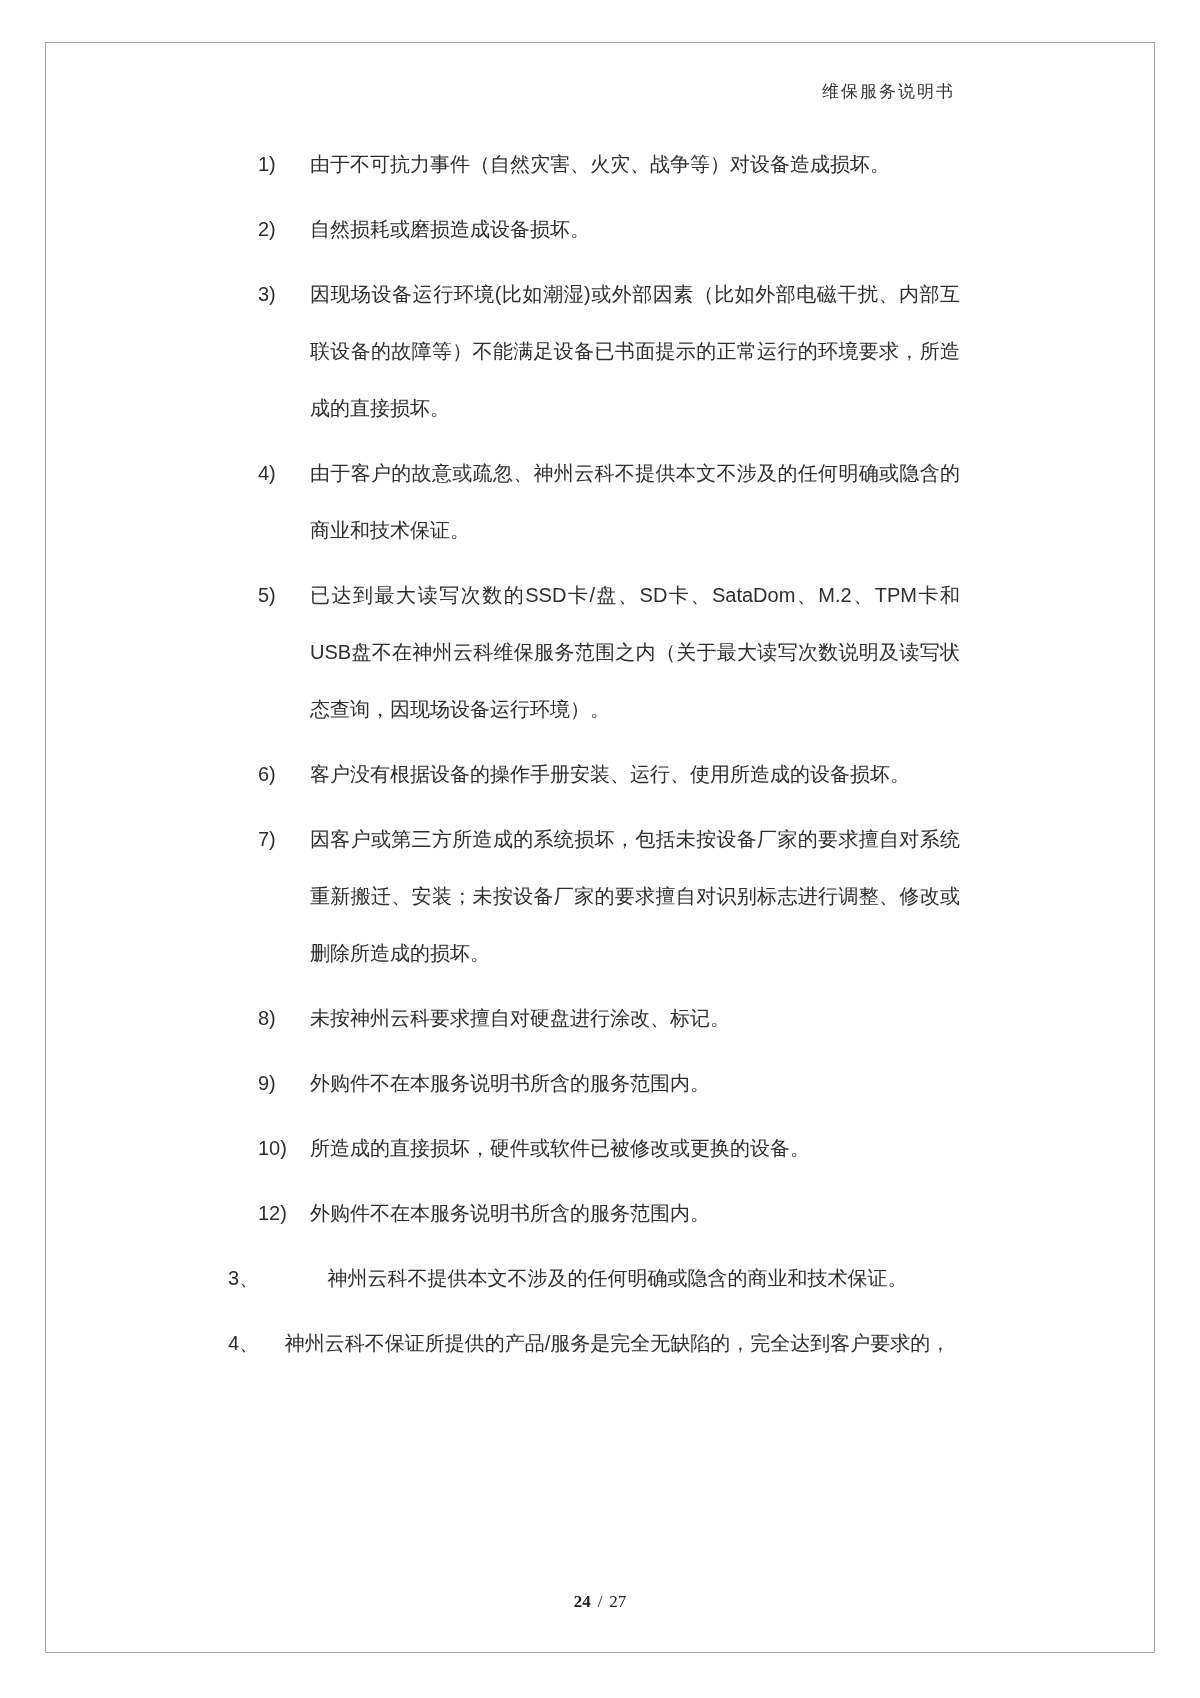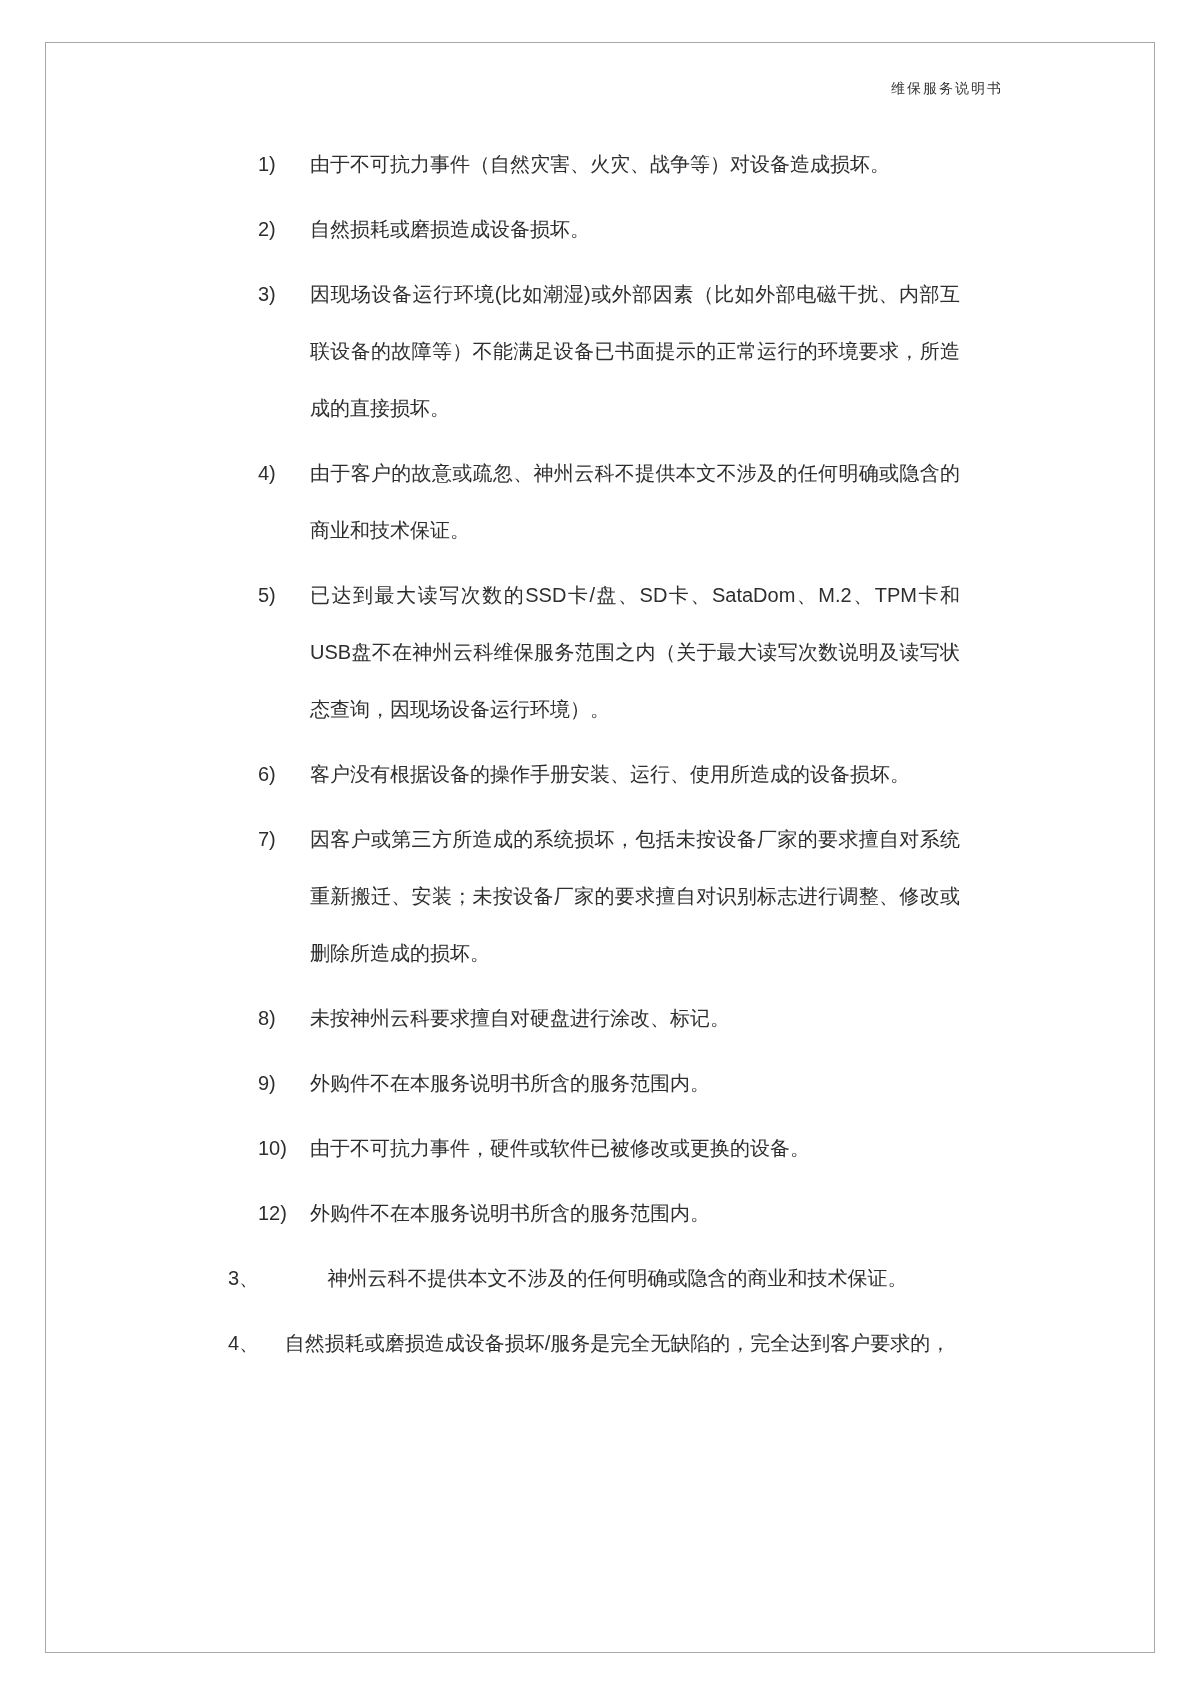--- a/index.html
+++ b/index.html
@@ -28,10 +28,9 @@
     width: 955px;
     text-align: right;
     font-family: "Liberation Serif", serif;
-    font-size: 14px;
+    font-size: 17px;
     letter-spacing: 2px;
     color: #333333;
-    margin-left: 48px;
   }
   .content {
     position: absolute;

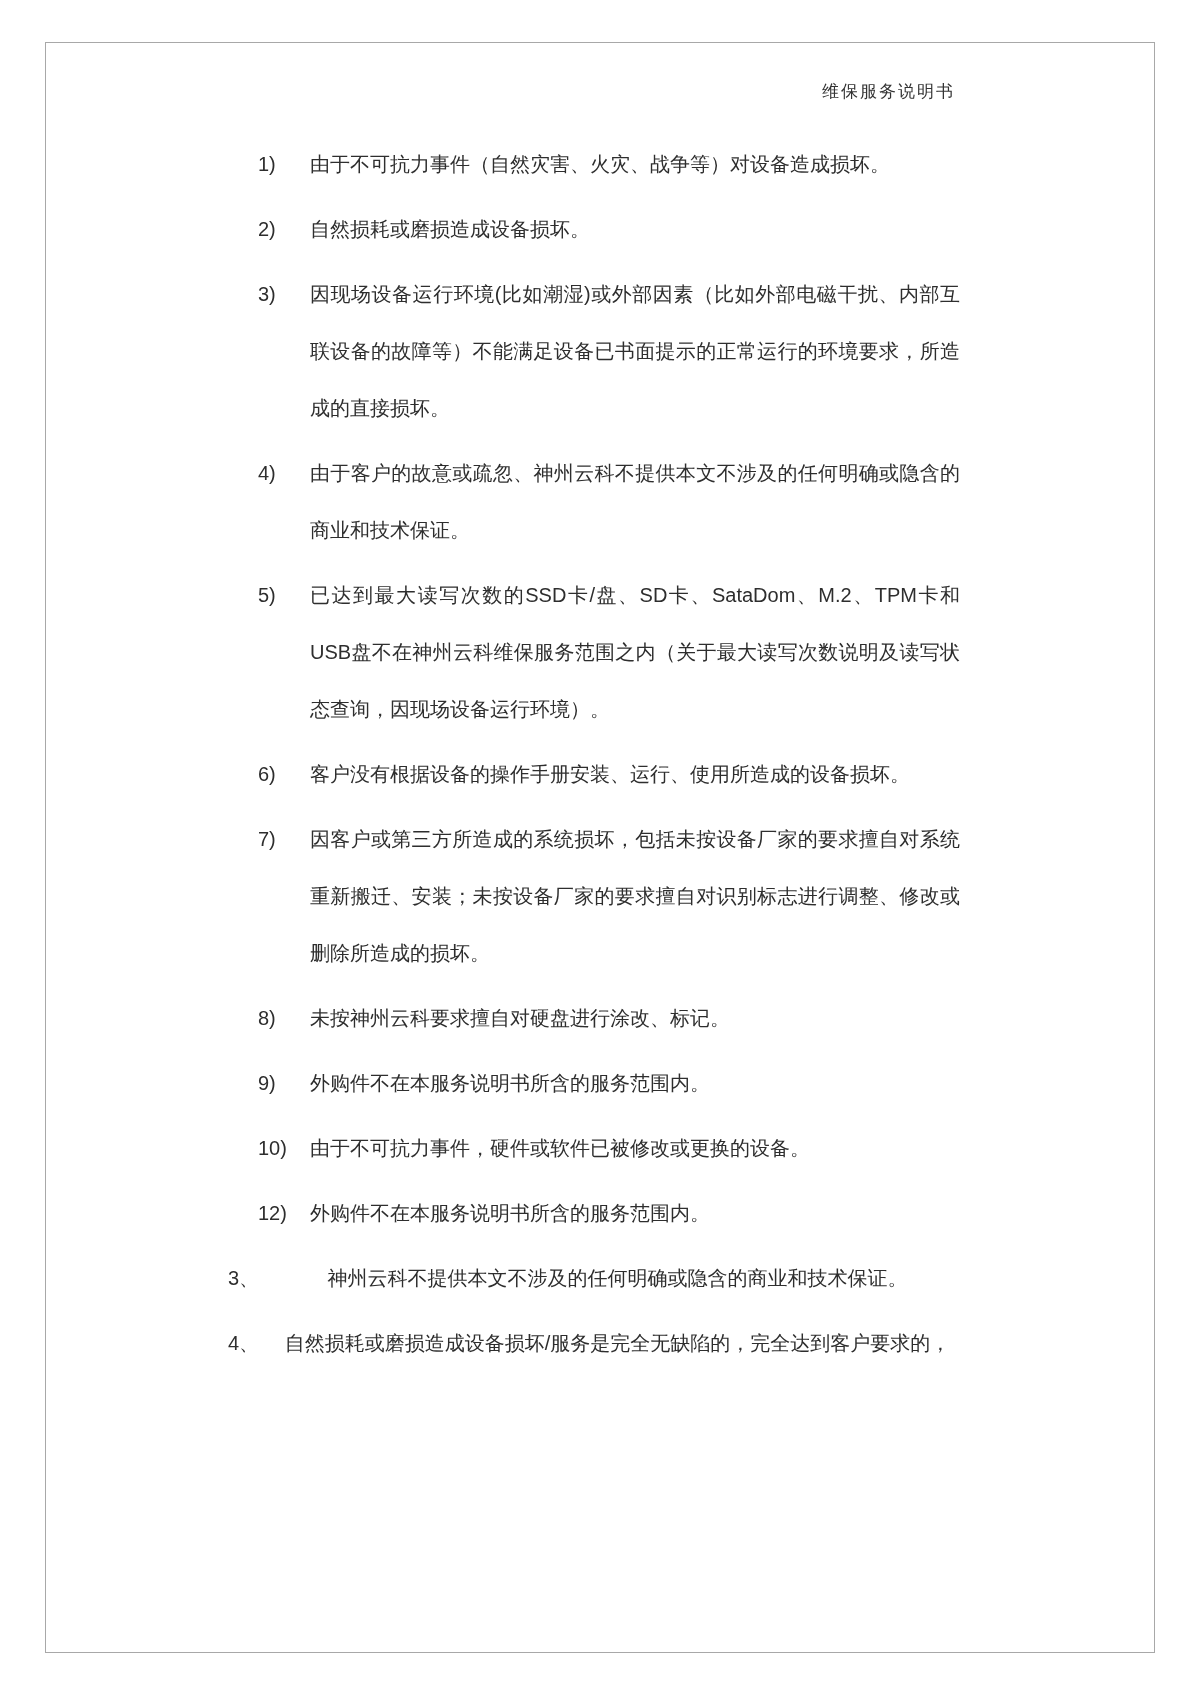--- a/index.html
+++ b/index.html
@@ -117,7 +117,7 @@
     </div>
     <div class="sub-item">
       <span class="num">10)</span>
-      <span class="text">由于不可抗力事件，硬件或软件已被修改或更换的设备。</span>
+      <span class="text">所造成的直接损坏，硬件或软件已被修改或更换的设备。</span>
     </div>
     <div class="sub-item">
       <span class="num">12)</span>

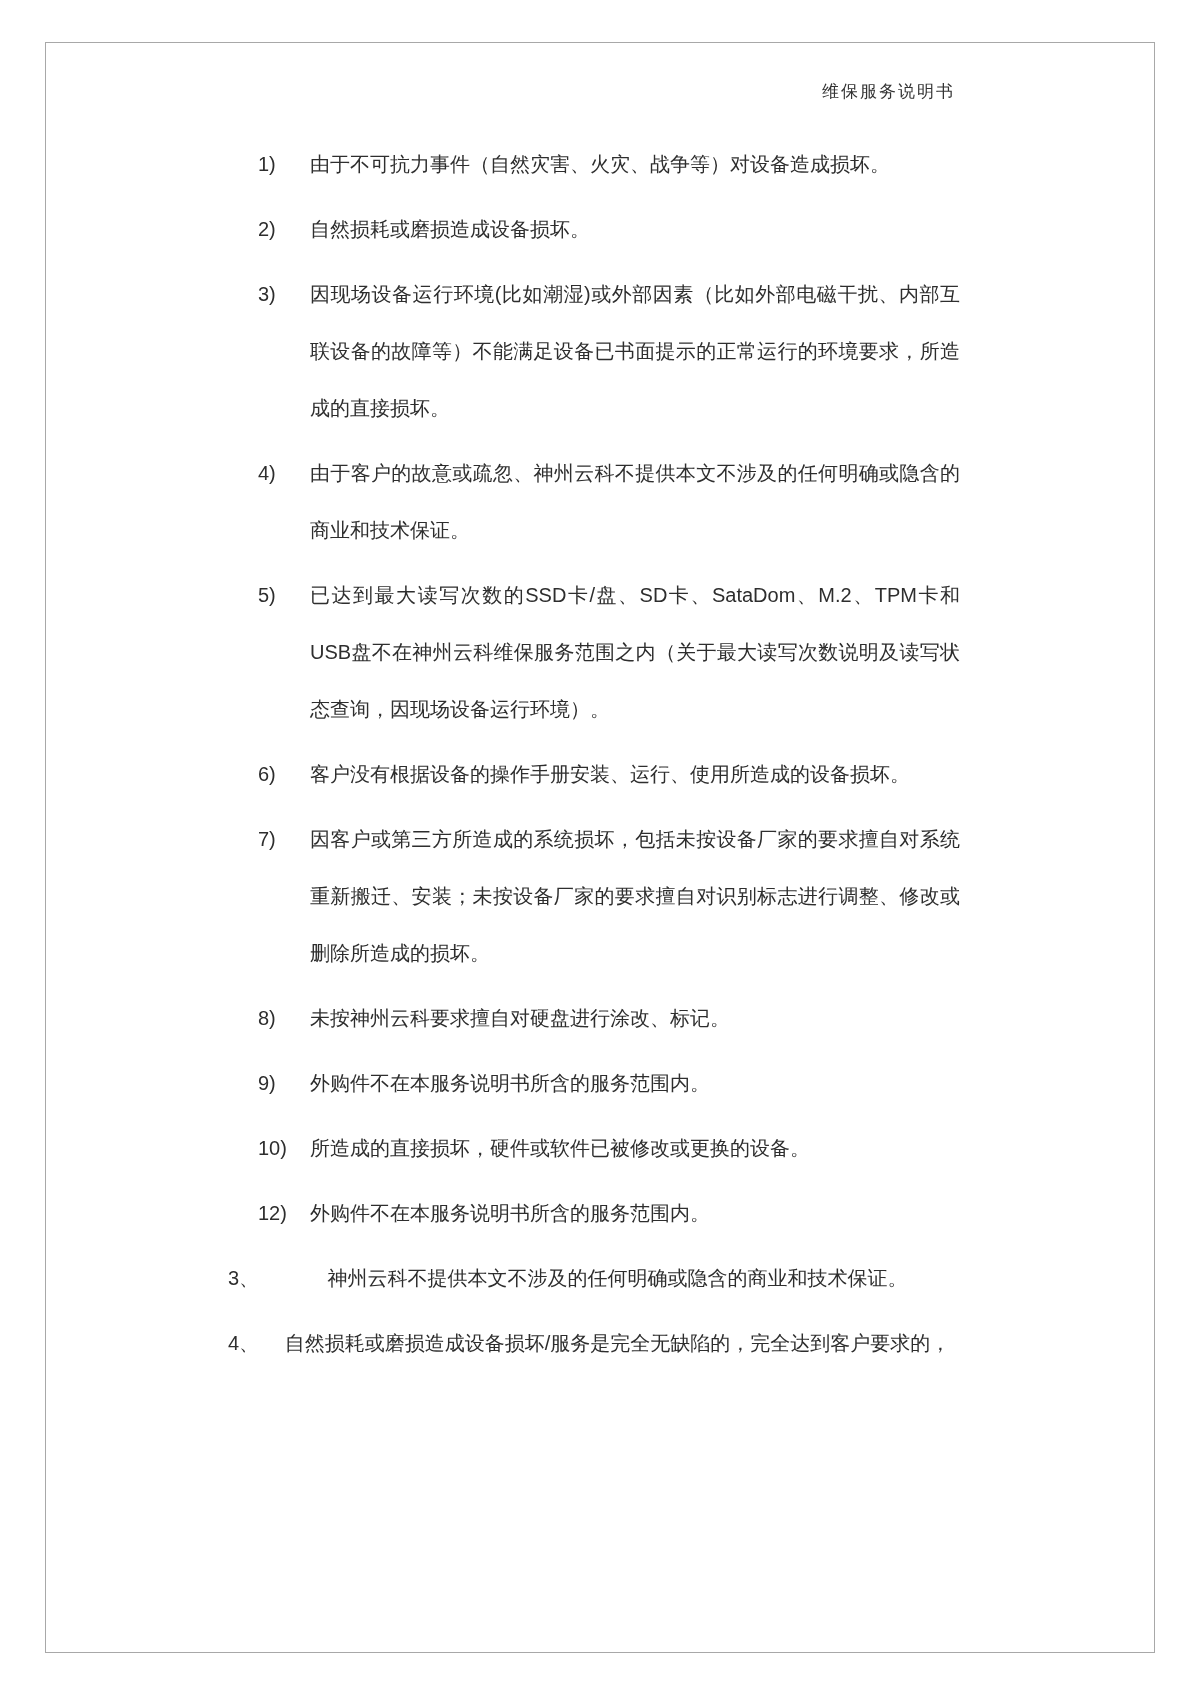--- a/index.html
+++ b/index.html
@@ -130,7 +130,7 @@
     </div>
     <div class="main-item">
       <span class="num">4、</span>
-      <span class="text">自然损耗或磨损造成设备损坏/服务是完全无缺陷的，完全达到客户要求的，</span>
+      <span class="text">神州云科不保证所提供的产品/服务是完全无缺陷的，完全达到客户要求的，</span>
     </div>
 
   </div>

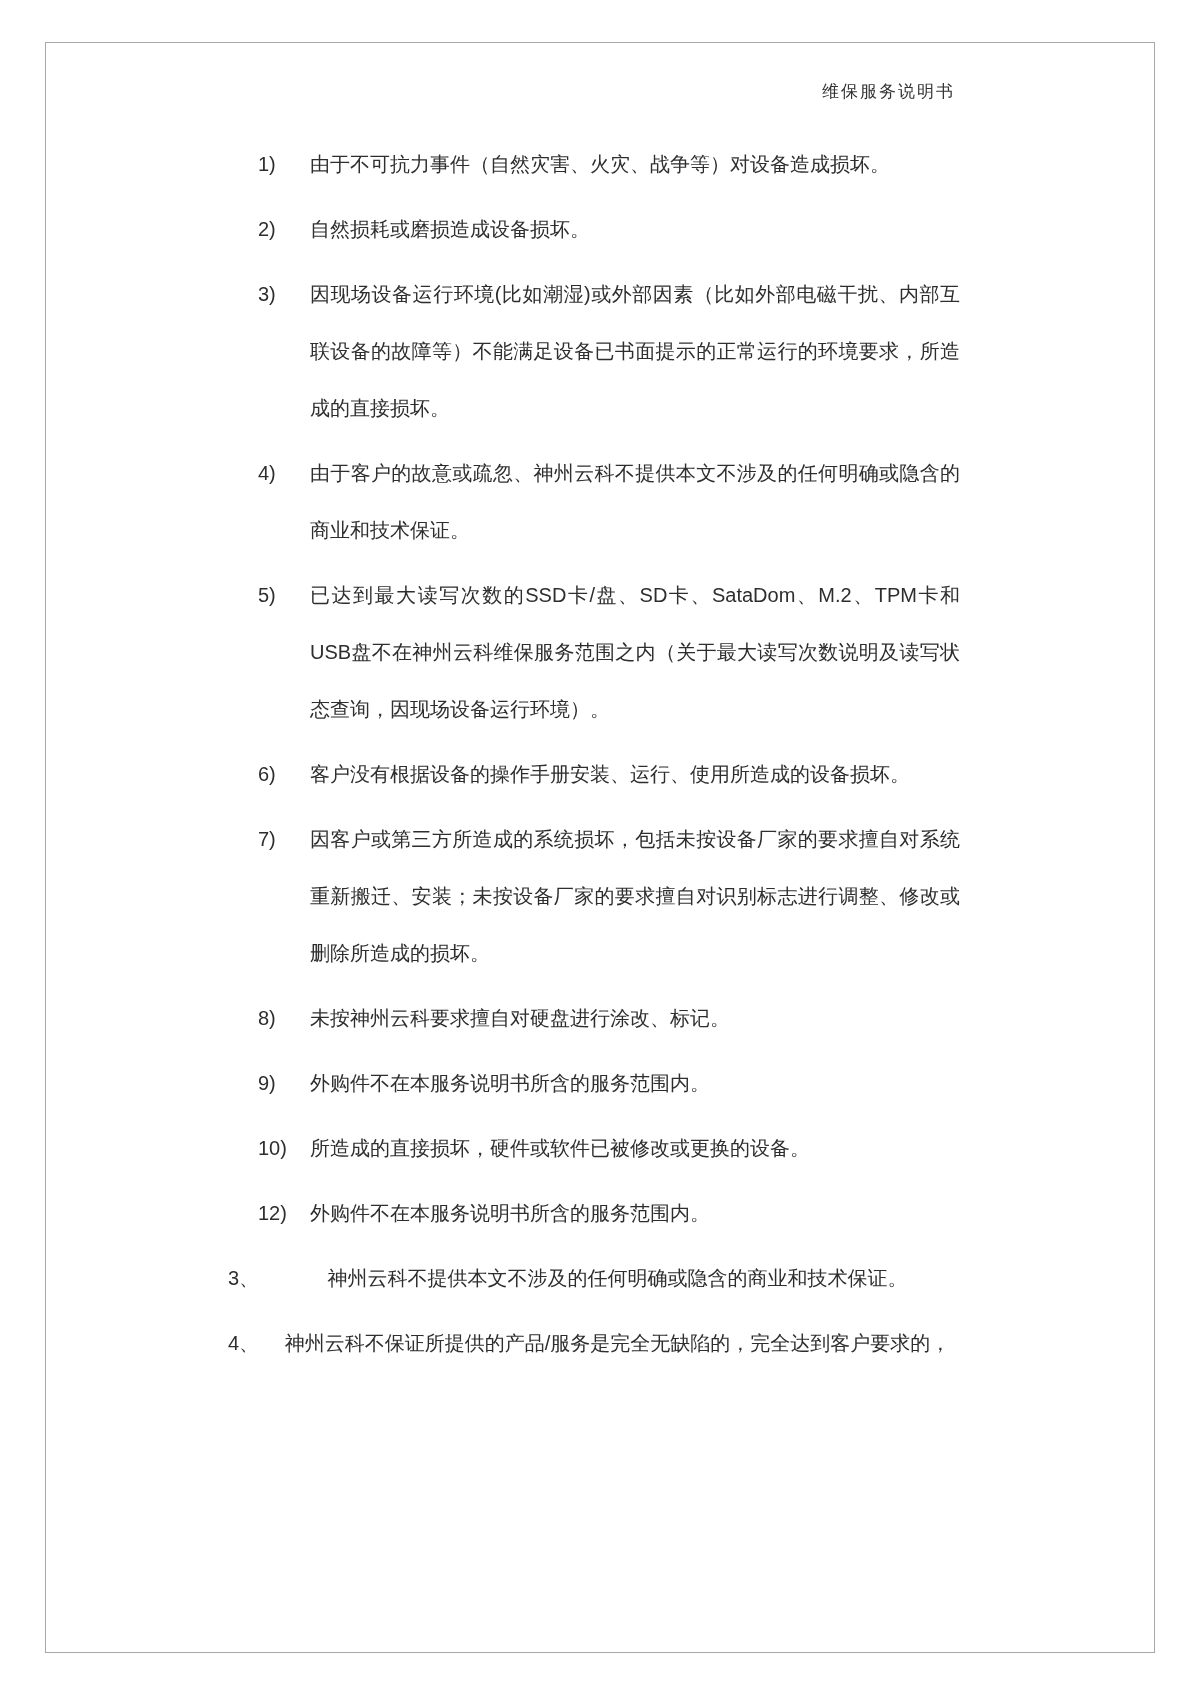--- a/index.html
+++ b/index.html
@@ -135,6 +135,9 @@
 
   </div>
 
+  <div class="doc-footer">
+    <span class="page-current">24</span><span class="sep">/</span><span class="page-total">27</span>
+  </div>
 </div>
 
 </body></html>

